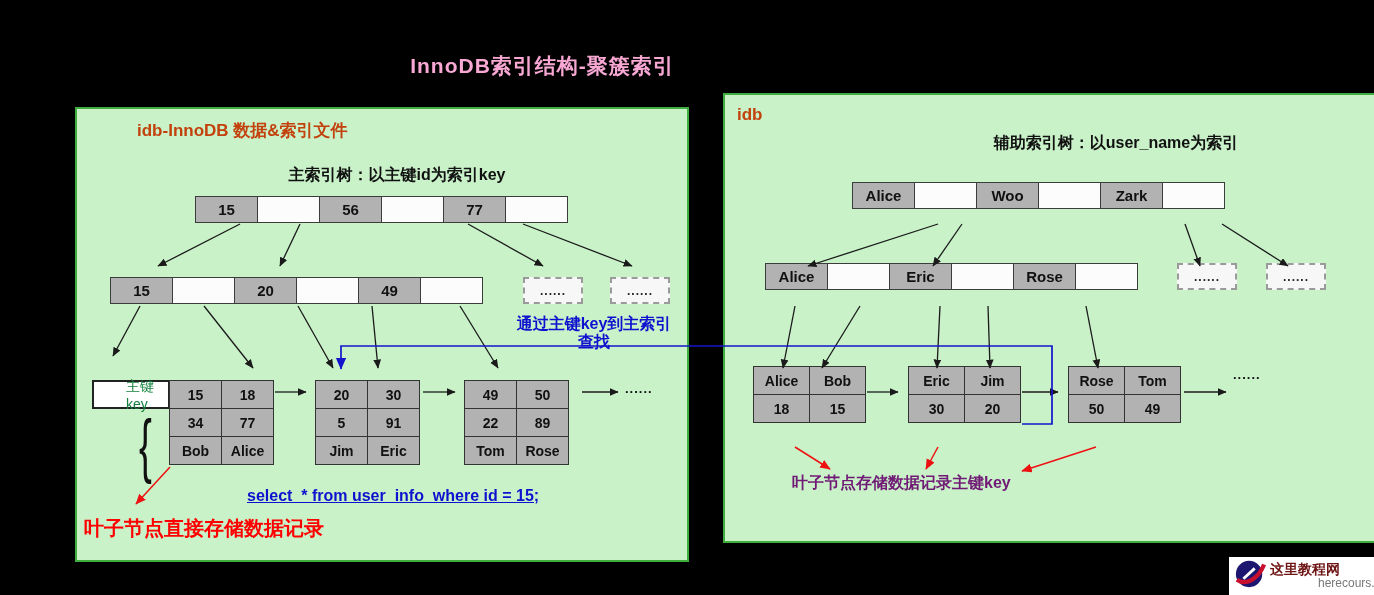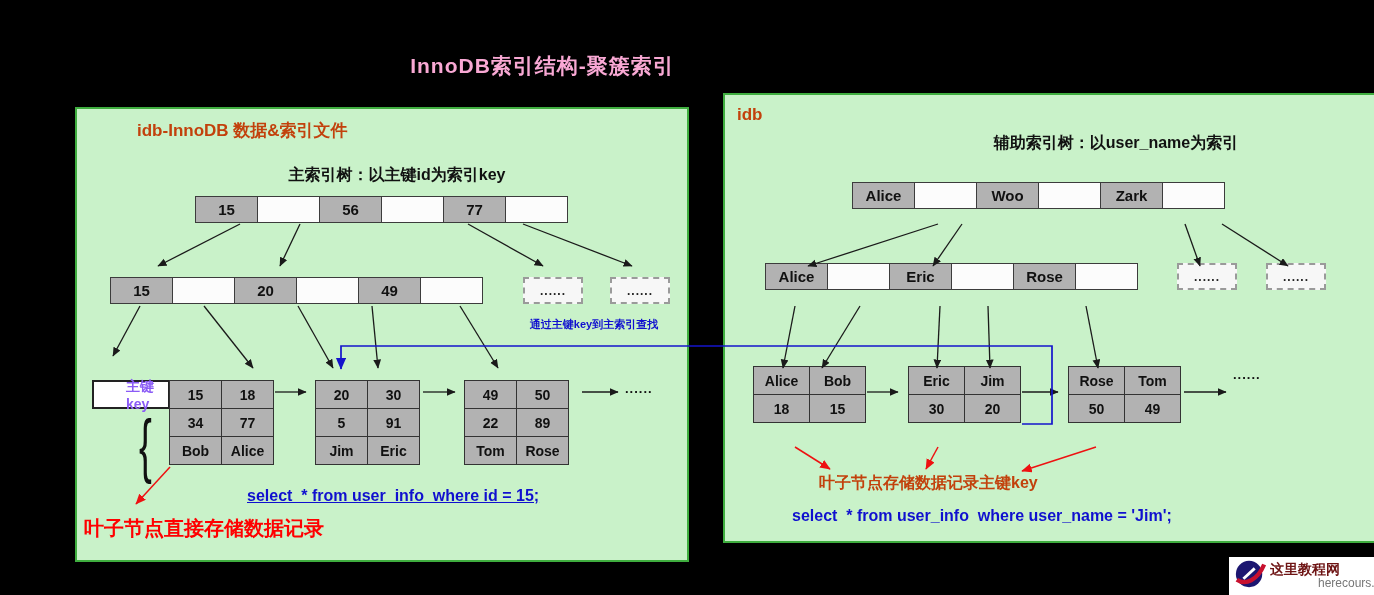--- a/index.html
+++ b/index.html
@@ -33,7 +33,7 @@
   .panel.left .dash-1{left:446px;top:168px;} .panel.left .dash-2{left:533px;top:168px;}
   .panel.right .dash-1{left:452px;top:168px;} .panel.right .dash-2{left:541px;top:168px;}
   .blue-note{position:absolute;left:437px;top:206px;width:160px;color:#1010cf;font-weight:bold;
-        font-size:11px;text-align:center;line-height:18px;}
+        font-size:16px;text-align:center;line-height:18px;}
   .key-label-box{position:absolute;left:15px;top:271px;width:78px;height:29px;background:#fff;
         border:2px solid #222;box-sizing:border-box;display:flex;align-items:center;
         justify-content:center;font-weight:bold;font-size:14px;color:#8b5cf6;padding-left:32px;}

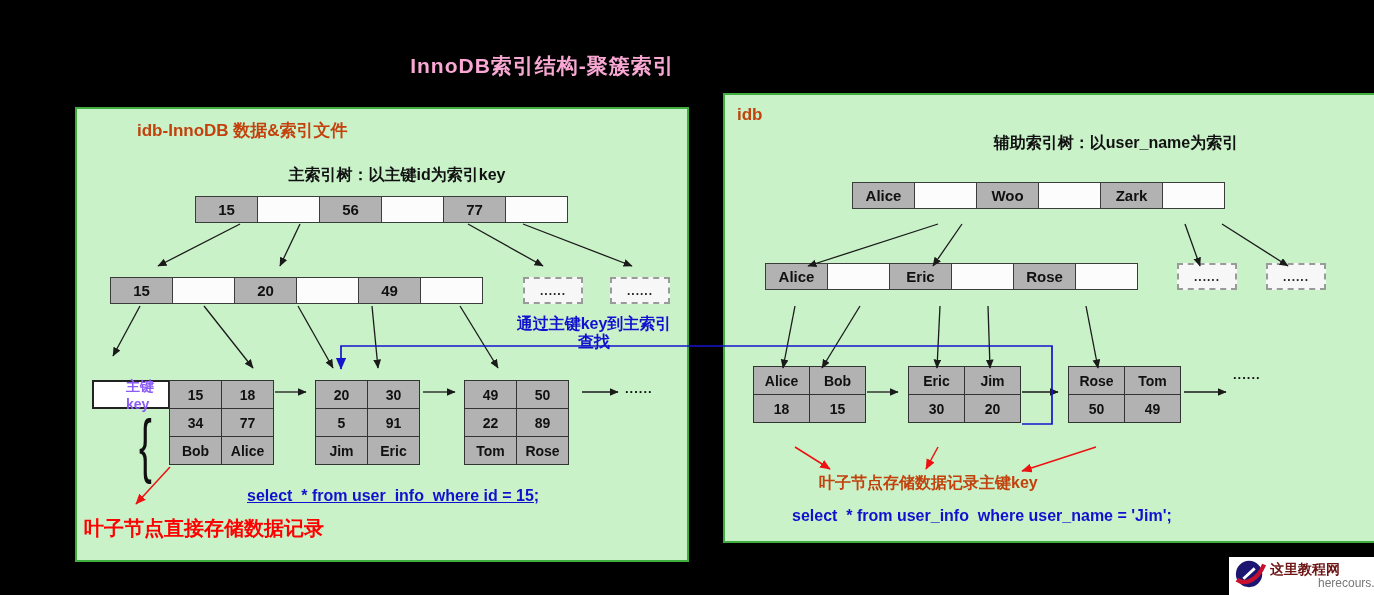--- a/index.html
+++ b/index.html
@@ -36,7 +36,7 @@
         font-size:16px;text-align:center;line-height:18px;}
   .key-label-box{position:absolute;left:15px;top:271px;width:78px;height:29px;background:#fff;
         border:2px solid #222;box-sizing:border-box;display:flex;align-items:center;
-        justify-content:center;font-weight:bold;font-size:14px;color:#8b5cf6;padding-left:32px;}
+        justify-content:center;font-weight:normal;font-size:14px;color:#15803d;padding-left:32px;}
   .data-label-box{position:absolute;left:15px;top:300px;width:78px;height:77px;background:#fff;
         border:2px solid #222;border-top:none;border-bottom-left-radius:16px;box-sizing:border-box;
         display:flex;align-items:center;padding-left:10px;font-weight:bold;font-size:15px;

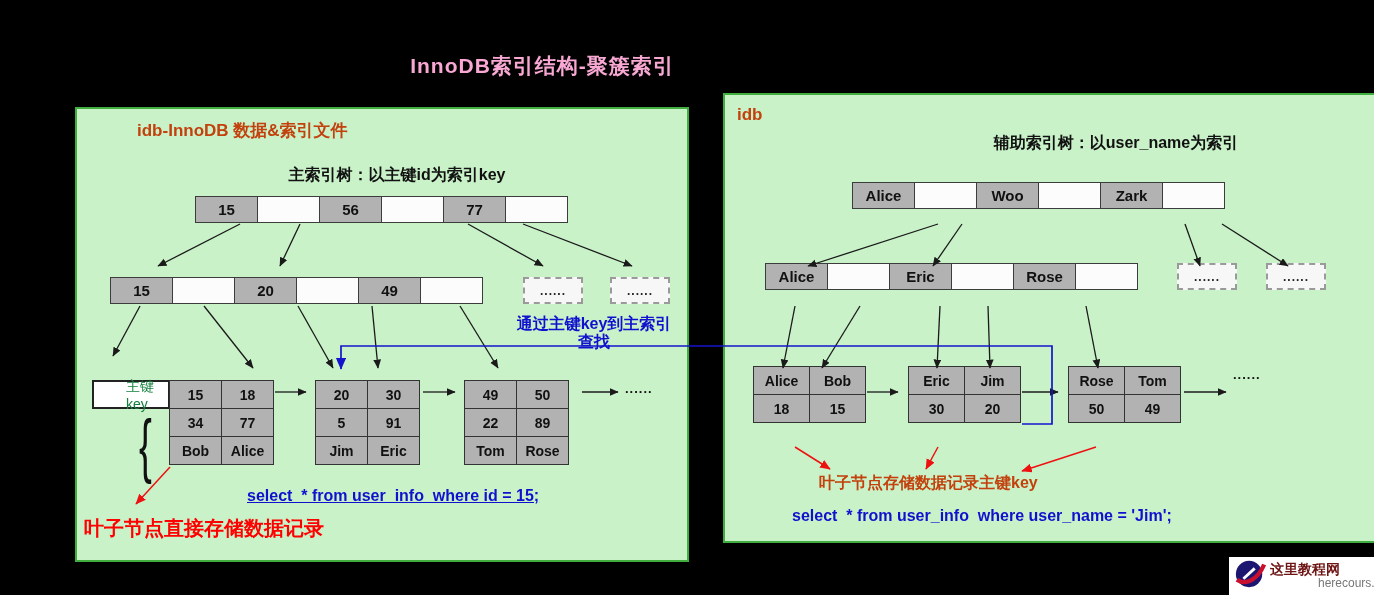--- a/index.html
+++ b/index.html
@@ -60,7 +60,7 @@
   .panel.left .sql{left:170px;top:378px;text-decoration:underline;}
   .panel.right .sql{left:67px;top:412px;}
   .red-note{position:absolute;left:7px;top:406px;color:#f00;font-weight:bold;font-size:20px;}
-  .black-note{position:absolute;left:67px;top:378px;color:#c2410c;font-weight:bold;font-size:16px;margin-left:27px;}
+  .black-note{position:absolute;left:67px;top:378px;color:#701a75;font-weight:bold;font-size:16px;}
   .arrows{position:absolute;left:0;top:0;pointer-events:none;}
   .logo-box{position:absolute;left:1229px;top:557px;width:145px;height:38px;background:#fff;
         display:flex;align-items:center;gap:4px;padding:2px 5px;box-sizing:border-box;cursor:pointer;}

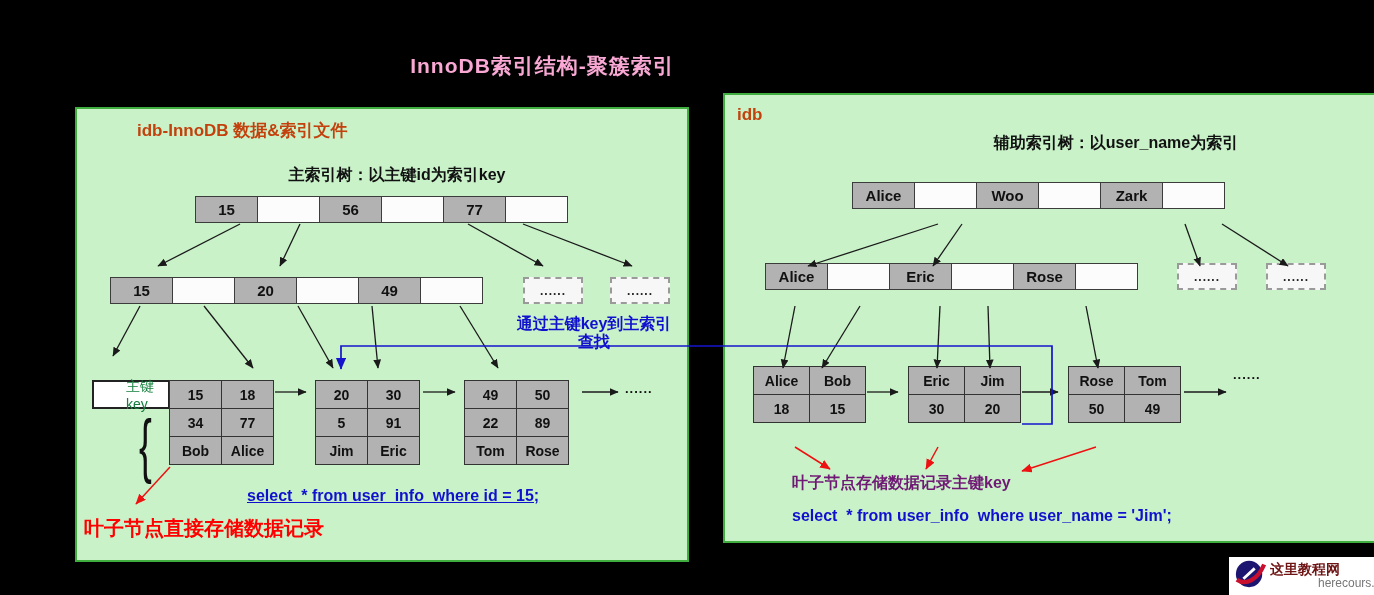--- a/index.html
+++ b/index.html
@@ -211,7 +211,6 @@
     <div class="more-dots">......</div>
 
     <div class="black-note">叶子节点存储数据记录主键key</div>
-    <div class="sql">select  * from user_info  where user_name = 'Jim';</div>
   </div>
 
   <svg class="arrows" width="1374" height="595" viewBox="0 0 1374 595">

